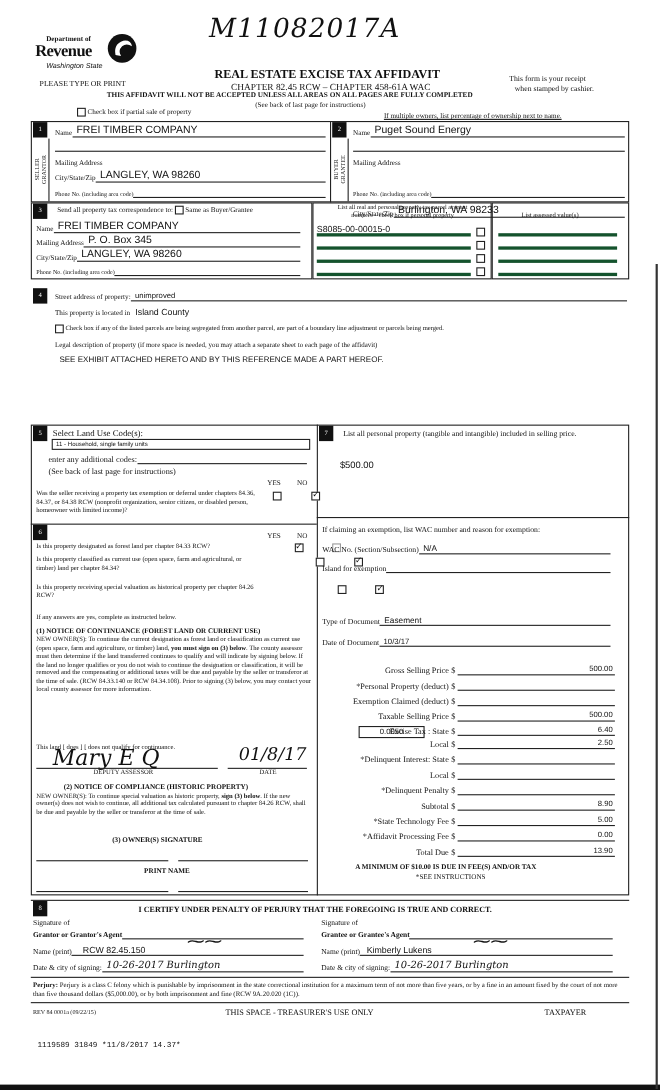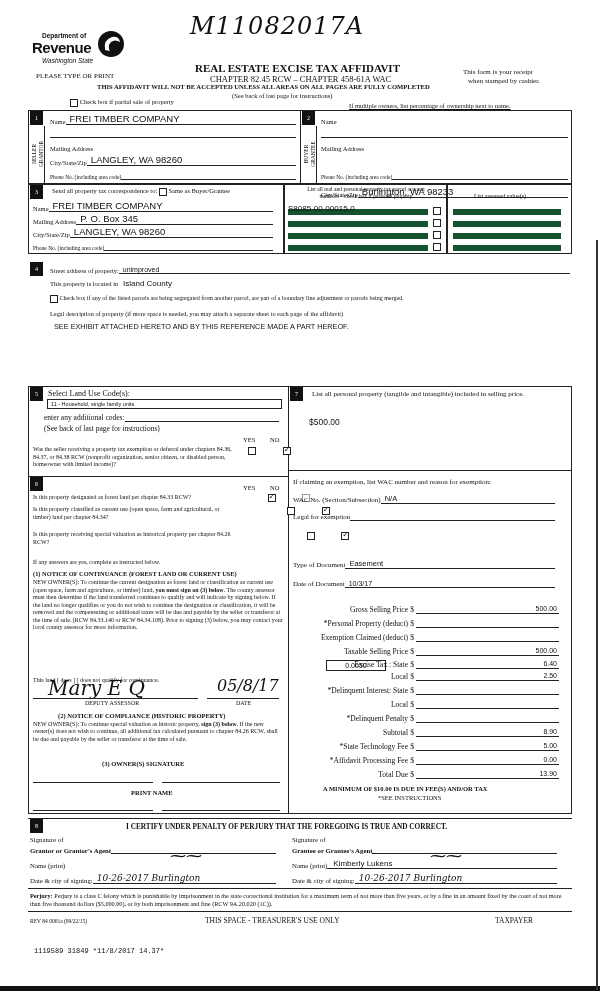--- a/index.html
+++ b/index.html
@@ -8,7 +8,7 @@
   .abs { position: absolute; }
   .sans { font-family: "Liberation Sans", sans-serif; }
   .mono { font-family: "Liberation Mono", monospace; }
-  .b { font-weight: bold; }
+  .b { font-weight: bold; font-family: Liberation Serif, serif; }
   .filled { font-family: "Liberation Sans", sans-serif; font-size: 9.5px; color: #111; }
   .uline { border-bottom: 6px solid #14532d; }
   .secnum { position:absolute; background:#111; color:#fff; font-size:6px; text-align:center; width:13px; height:14px; line-height:14px; }

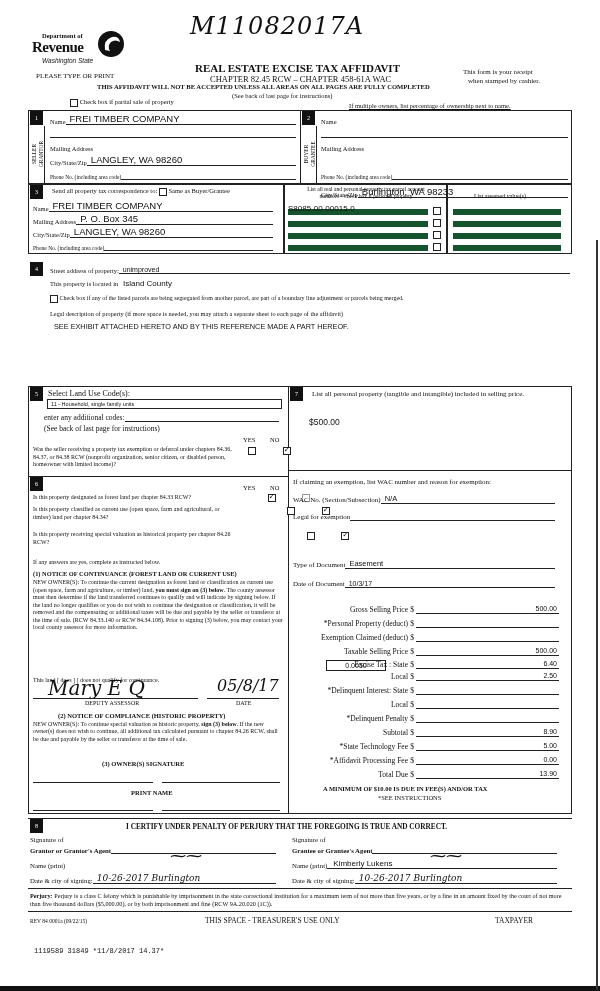--- a/index.html
+++ b/index.html
@@ -96,6 +96,7 @@
 </div>
 <div class="row" style="left:321px;top:111px;width:247px;height:14px;">
   <span class="lbl" style="font-size:6.5px;">Name</span>
+  <span class="fline filled">Puget Sound Energy</span>
 </div>
 <div class="row" style="left:321px;top:126px;width:247px;height:12px;">
   <span class="fline"></span>

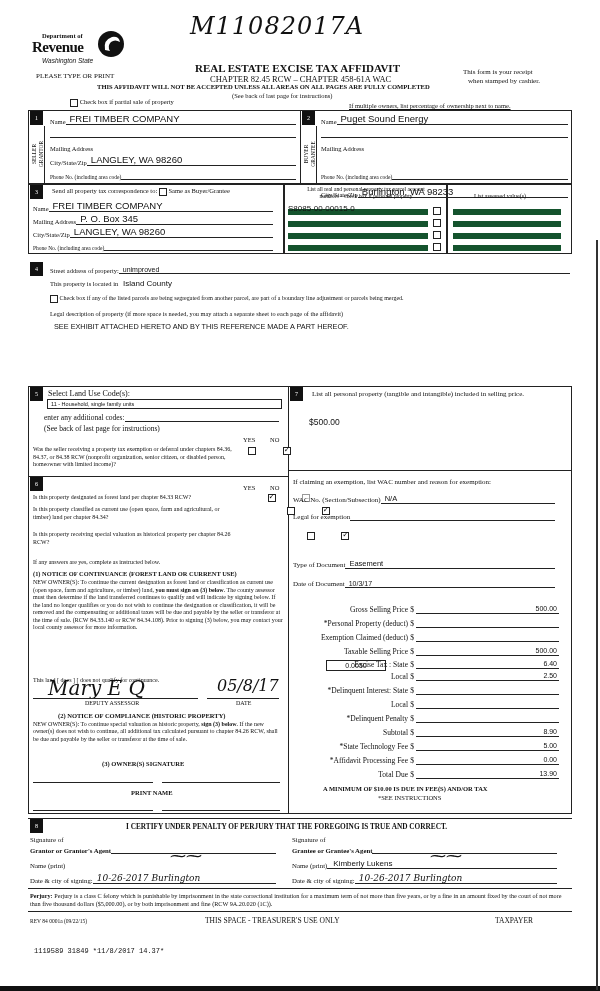--- a/index.html
+++ b/index.html
@@ -10,7 +10,7 @@
   .mono { font-family: "Liberation Mono", monospace; }
   .b { font-weight: bold; font-family: Liberation Serif, serif; }
   .filled { font-family: "Liberation Sans", sans-serif; font-size: 9.5px; color: #111; }
-  .uline { border-bottom: 6px solid #14532d; }
+  .uline { border-bottom: 3px solid #14532d; }
   .secnum { position:absolute; background:#111; color:#fff; font-size:6px; text-align:center; width:13px; height:14px; line-height:14px; }
   .box { position:absolute; border:1px solid #222; }
   .cb { display:inline-block; width:8px; height:8px; border:1px solid #222; vertical-align:middle; position:relative; background:#fff; }

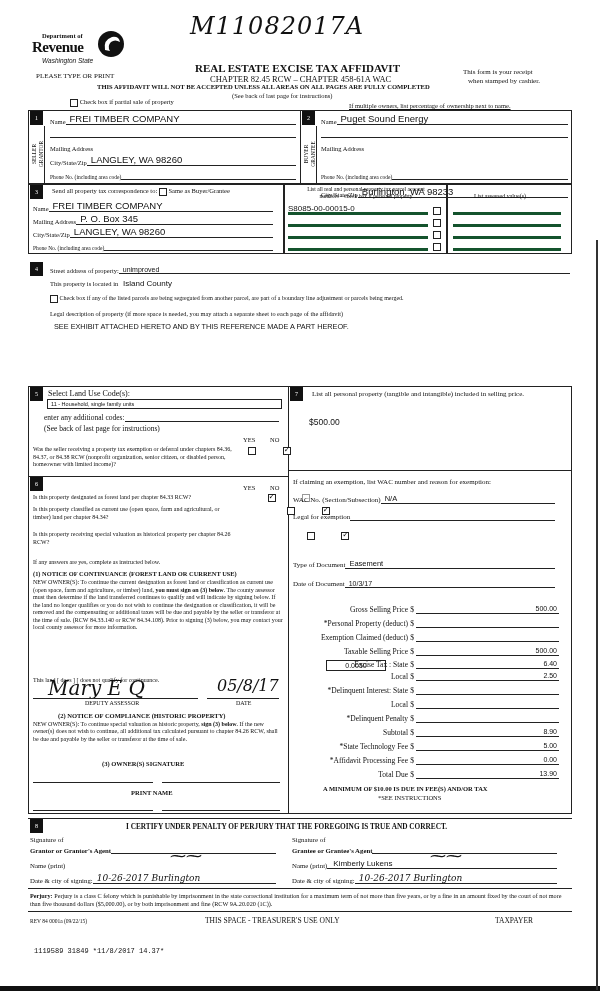--- a/index.html
+++ b/index.html
@@ -268,7 +268,7 @@
   <span class="fline filled" style="font-size:7.5px;">N/A</span>
 </div>
 <div class="row" style="left:293px;top:509px;width:262px;height:12px;">
-  <span class="lbl" style="font-size:7px;">Legal for exemption</span>
+  <span class="lbl" style="font-size:7px;">Island for exemption</span>
   <span class="fline filled"></span>
 </div>
 

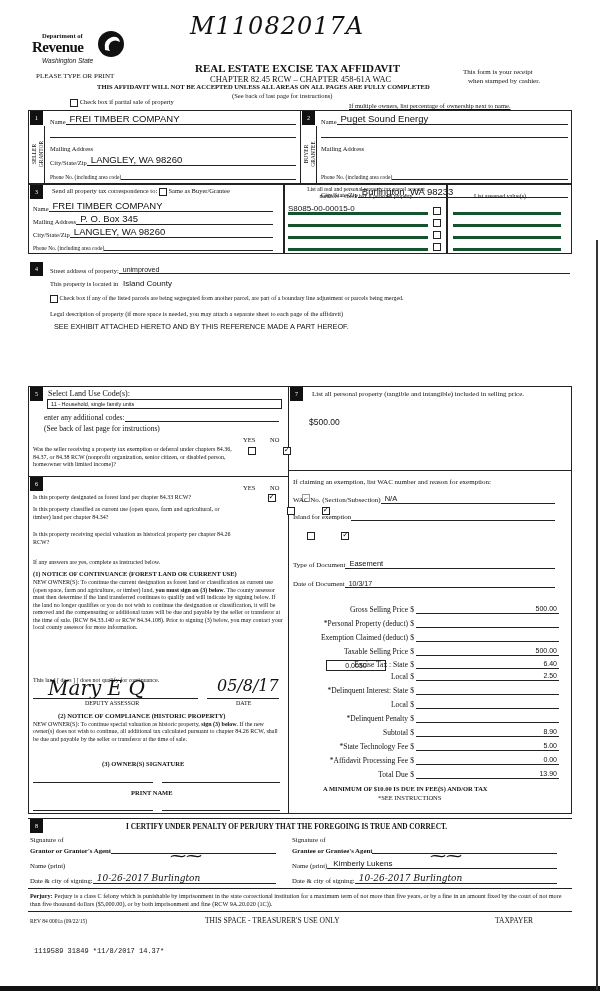--- a/index.html
+++ b/index.html
@@ -239,7 +239,7 @@
   <span>qualify for continuance.</span>
 </div>
 <div class="abs hand" style="left:48px;top:676px;font-size:20px;">Mary E Q</div>
-<div class="abs hand" style="left:217px;top:676px;font-size:16px;">05/8/17</div>
+<div class="abs hand" style="left:217px;top:676px;font-size:16px;">01/8/17</div>
 <div class="abs" style="left:33px;top:698px;width:165px;height:1px;background:#222;"></div>
 <div class="abs" style="left:207px;top:698px;width:72px;height:1px;background:#222;"></div>
 <div class="abs" style="left:85px;top:700px;font-size:6px;">DEPUTY ASSESSOR</div>

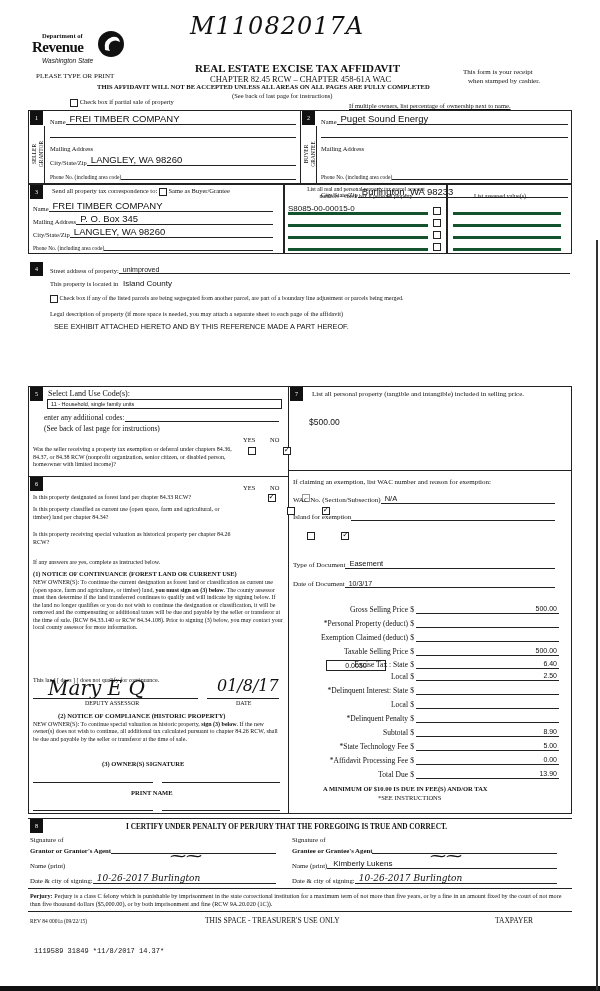--- a/index.html
+++ b/index.html
@@ -366,6 +366,7 @@
 </div>
 <div class="row" style="left:30px;top:857px;width:246px;height:12px;">
   <span class="lbl" style="font-size:6.8px;">Name (print)</span>
+  <span class="fline filled" style="font-size:8px;padding-left:10px;">RCW 82.45.150</span>
 </div>
 <div class="abs hand" style="left:170px;top:846px;font-size:16px;">⁓⁓</div>
 <div class="row" style="left:30px;top:872px;width:246px;height:12px;">

